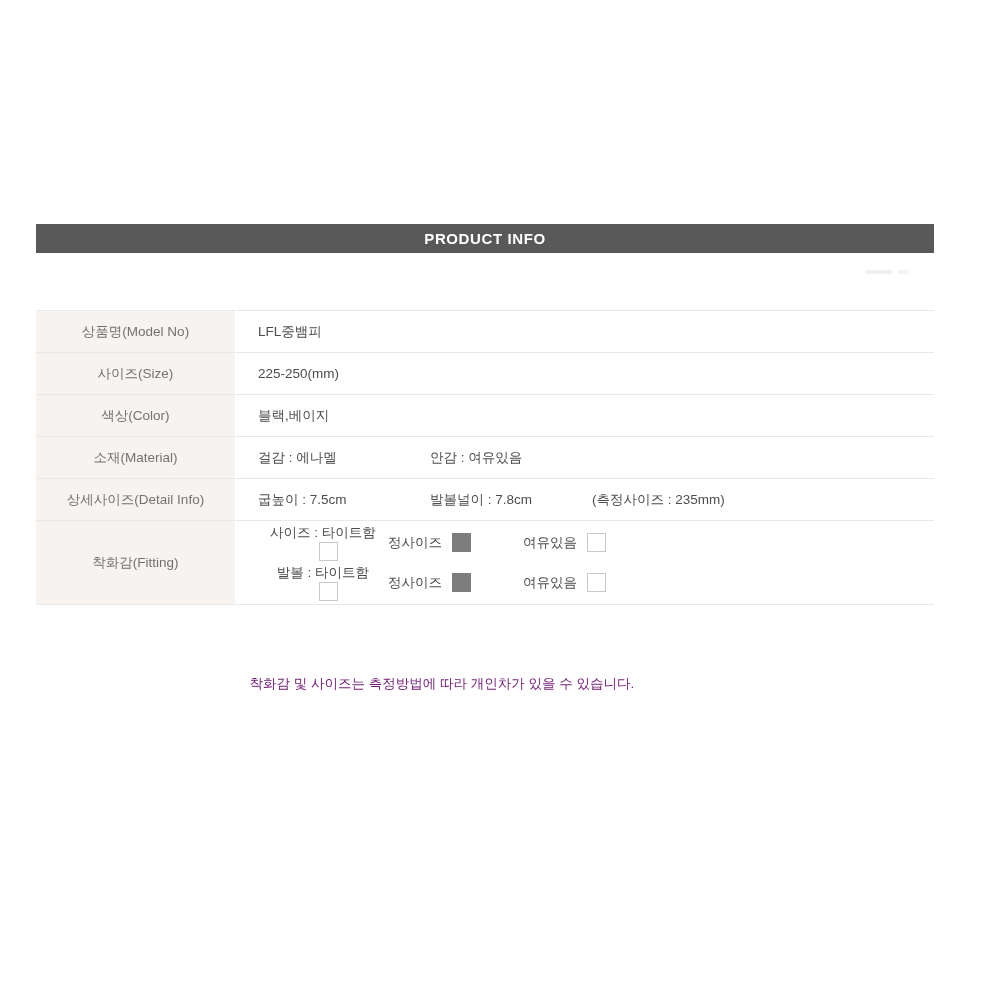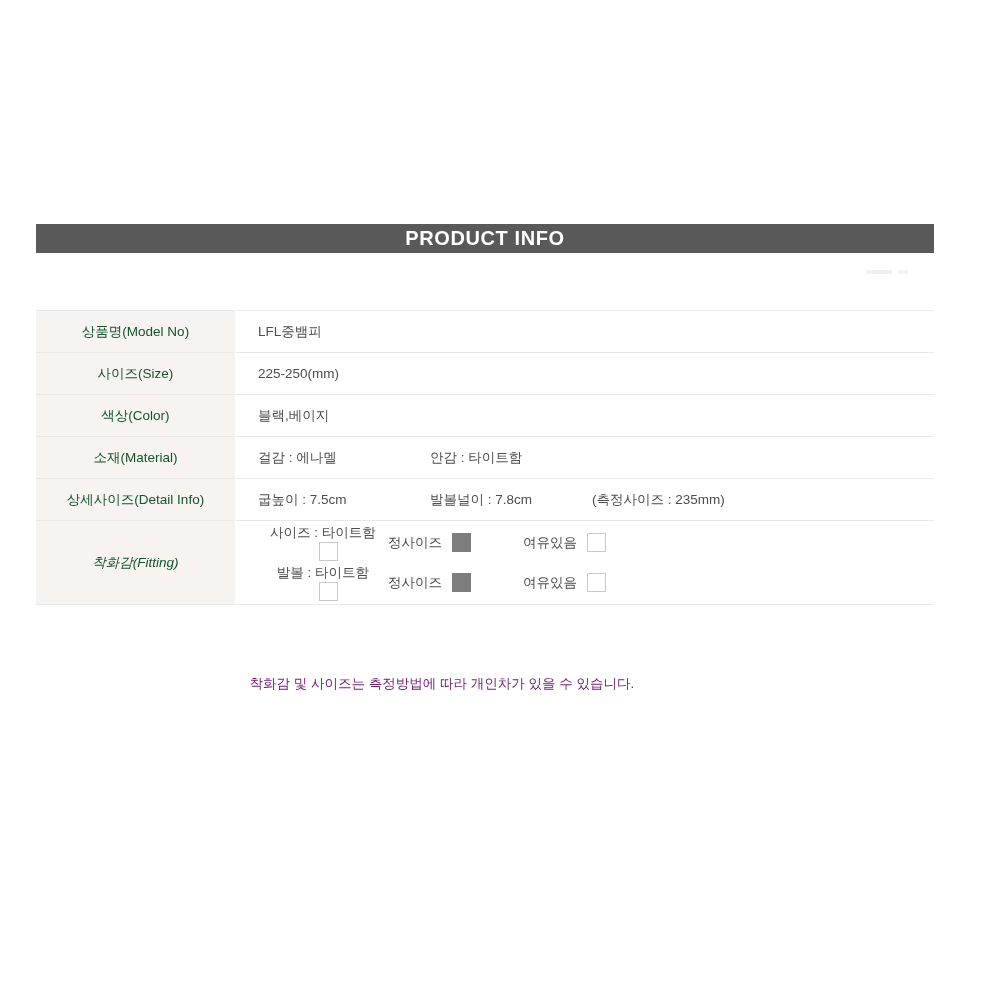--- a/index.html
+++ b/index.html
@@ -32,7 +32,7 @@
     display: flex;
     align-items: center;
     justify-content: center;
-    font-size: 20px;
+    font-size: 15px;
     letter-spacing: 0.6px;
     font-weight: bold;
   }

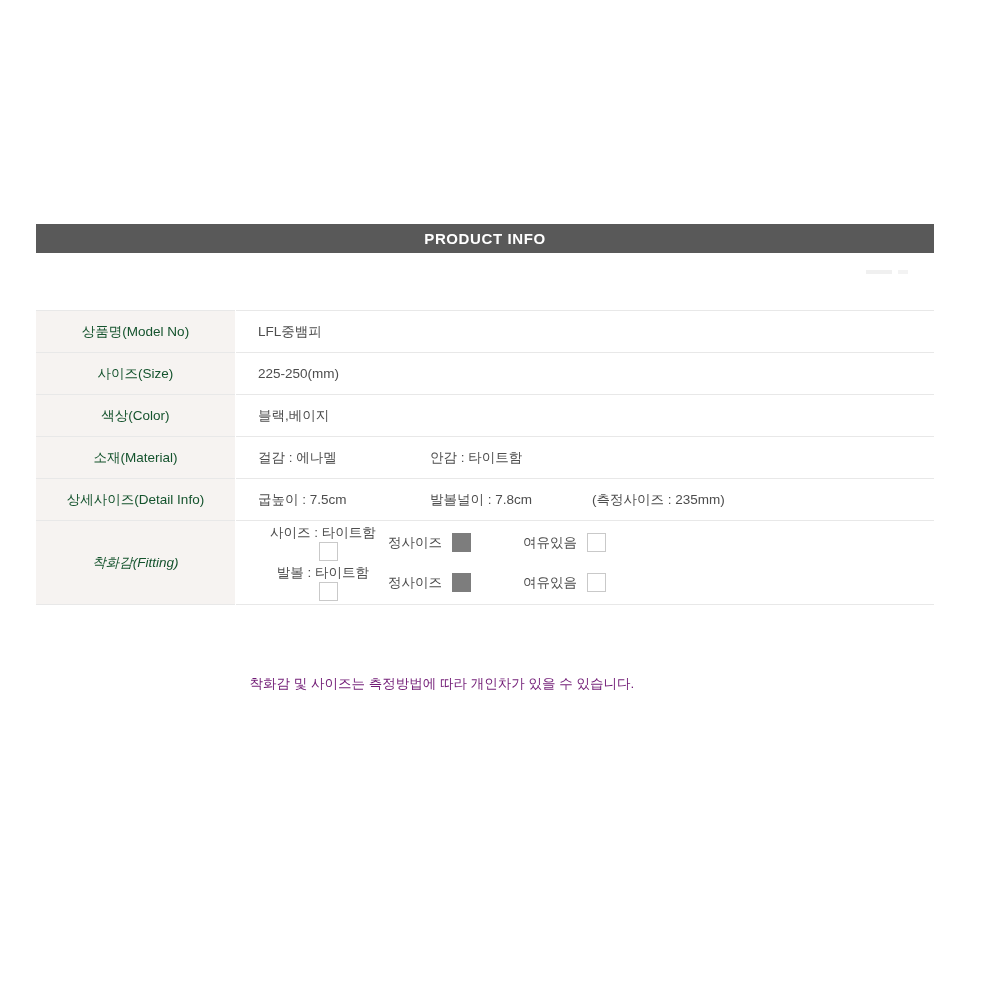--- a/index.html
+++ b/index.html
@@ -71,7 +71,7 @@
   .info-table th {
     width: 199px;
     background: #f6f3f1;
-    color: #14532d;
+    color: #737373;
     font-size: 13.5px;
     font-weight: normal;
     text-align: center;

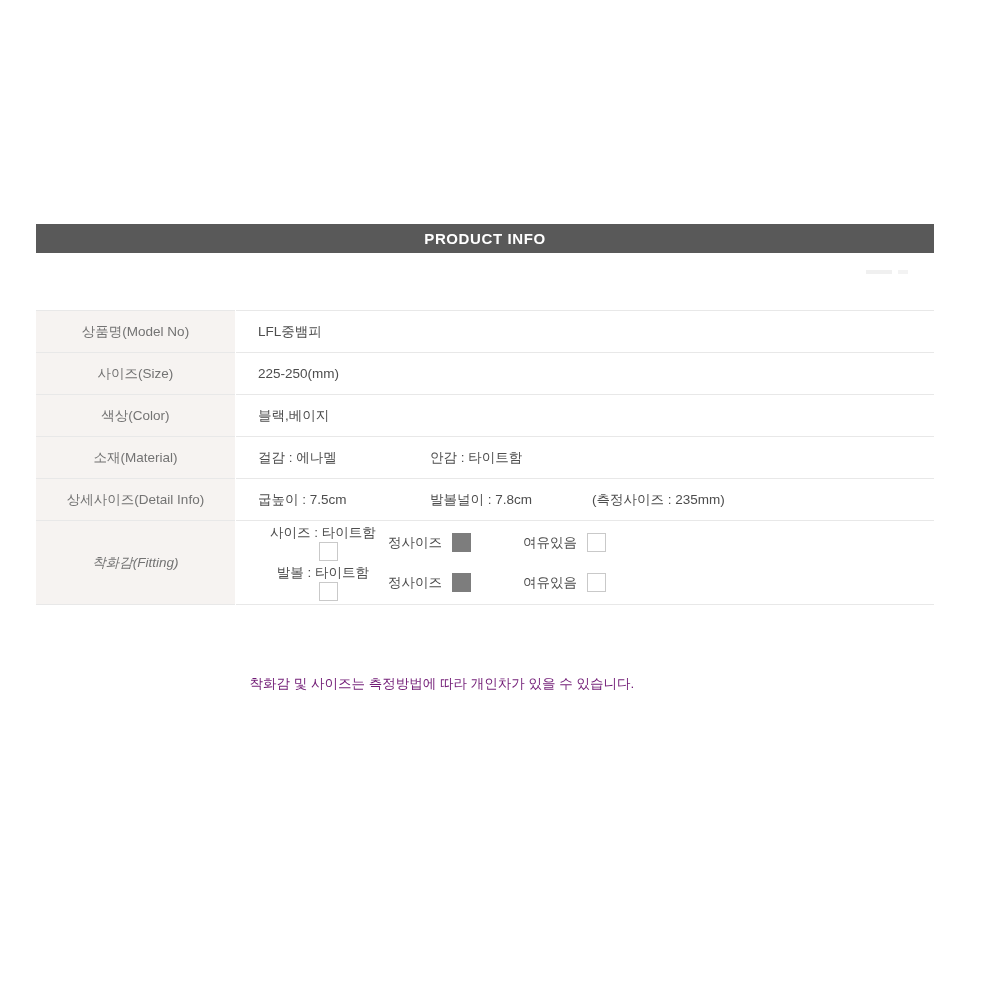--- a/index.html
+++ b/index.html
@@ -179,7 +179,7 @@
         <td>
           <div class="cell-flex">
             <span class="seg m-outer">걸감 : 에나멜</span>
-            <span class="seg m-inner">안감 : 타이트함</span>
+            <span class="seg m-inner">안감 : 여유있음</span>
           </div>
         </td>
       </tr>

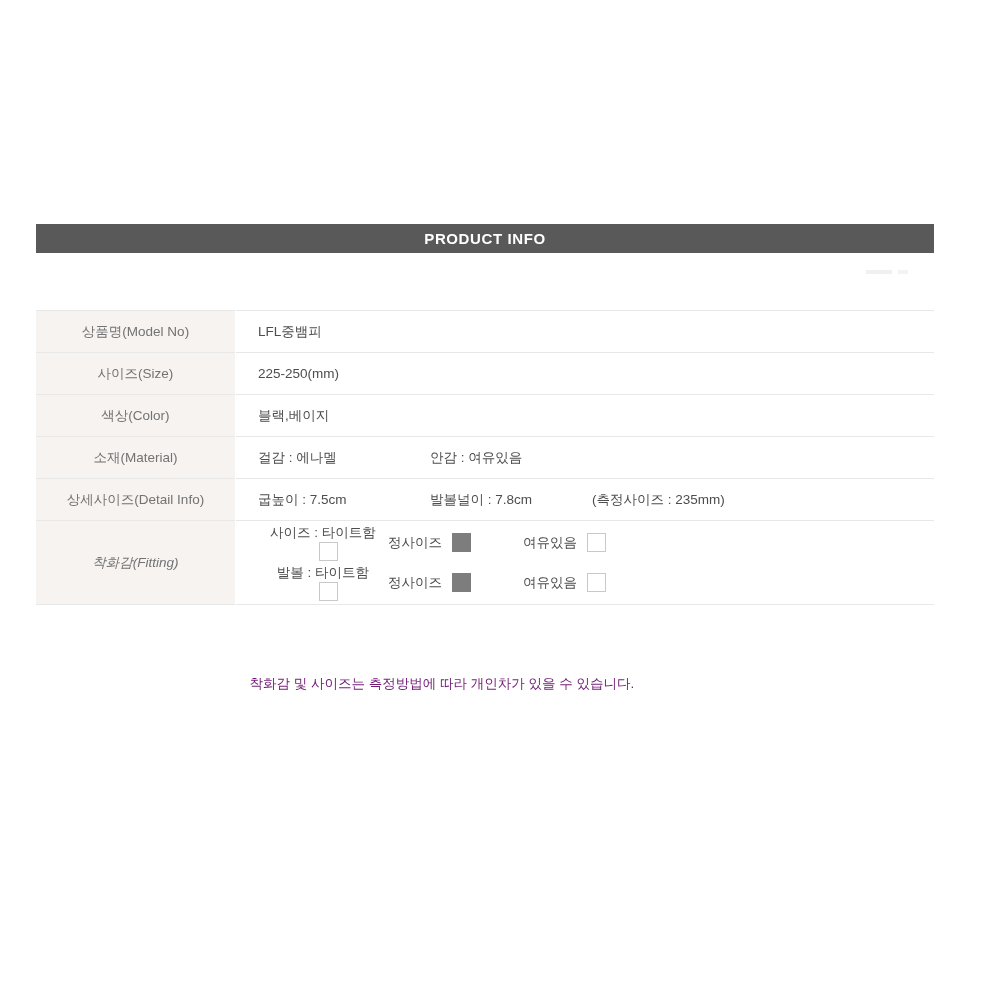--- a/index.html
+++ b/index.html
@@ -88,7 +88,6 @@
   }
   .row-fitting th {
     height: 83px;
-    font-style: italic;
   }
   .row-fitting td {
     height: 83px;

